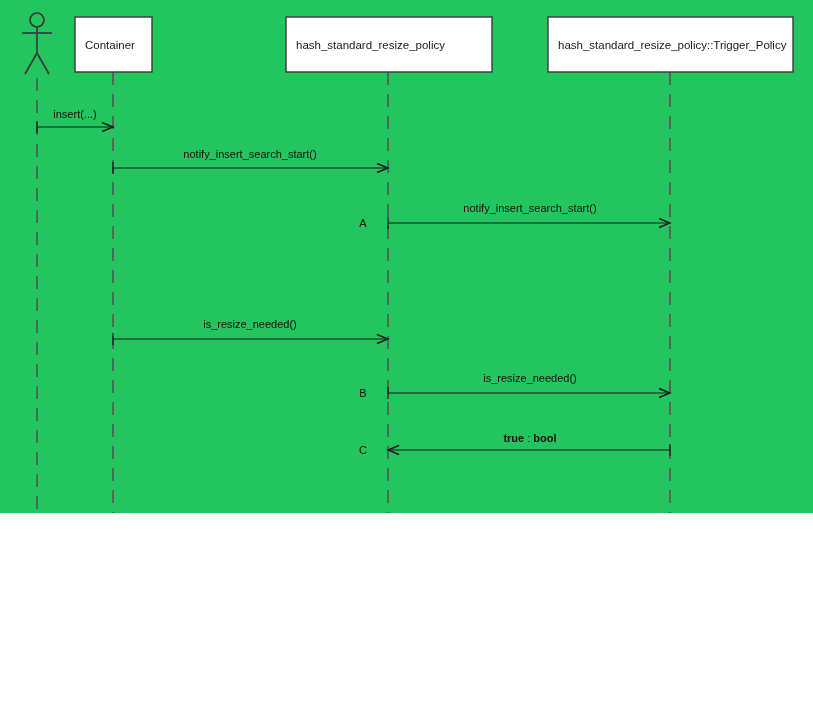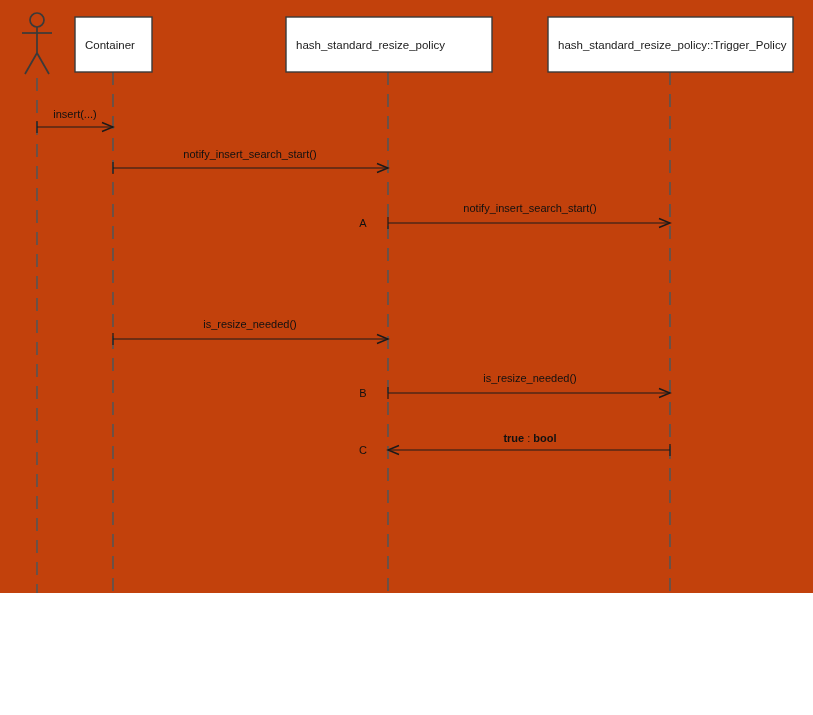--- a/index.html
+++ b/index.html
@@ -14,8 +14,8 @@
   #diagram-root {
     position: relative;
     width: 813px;
-    height: 593px;
-    background: #c2410c;
+    height: 513px;
+    background: #22c55e;
     overflow: hidden;
   }
   #diagram-svg {

